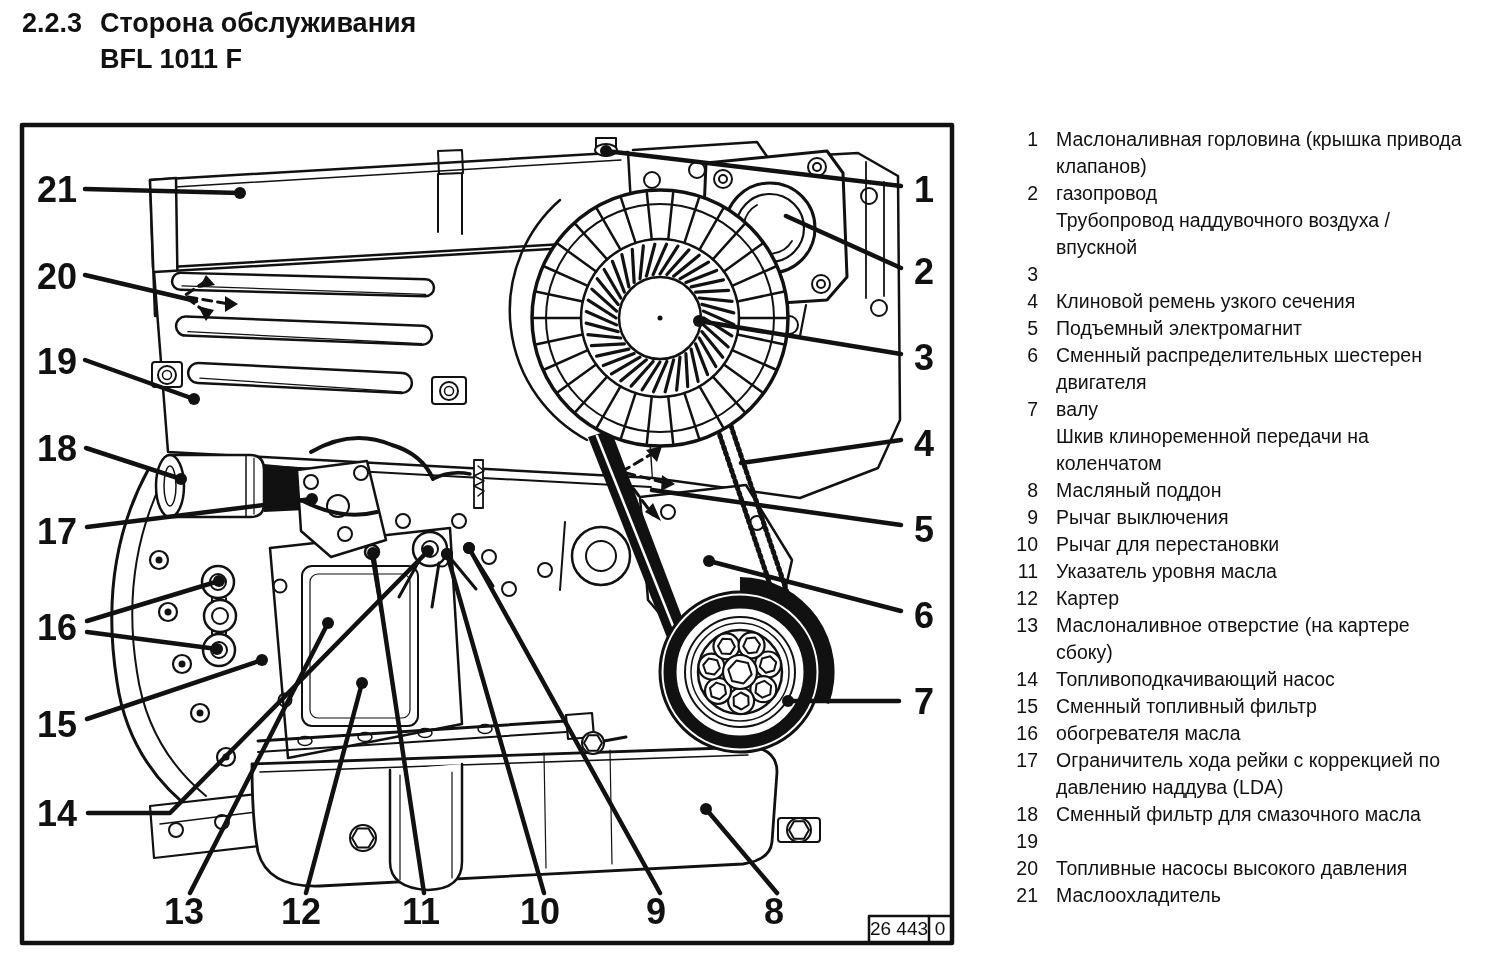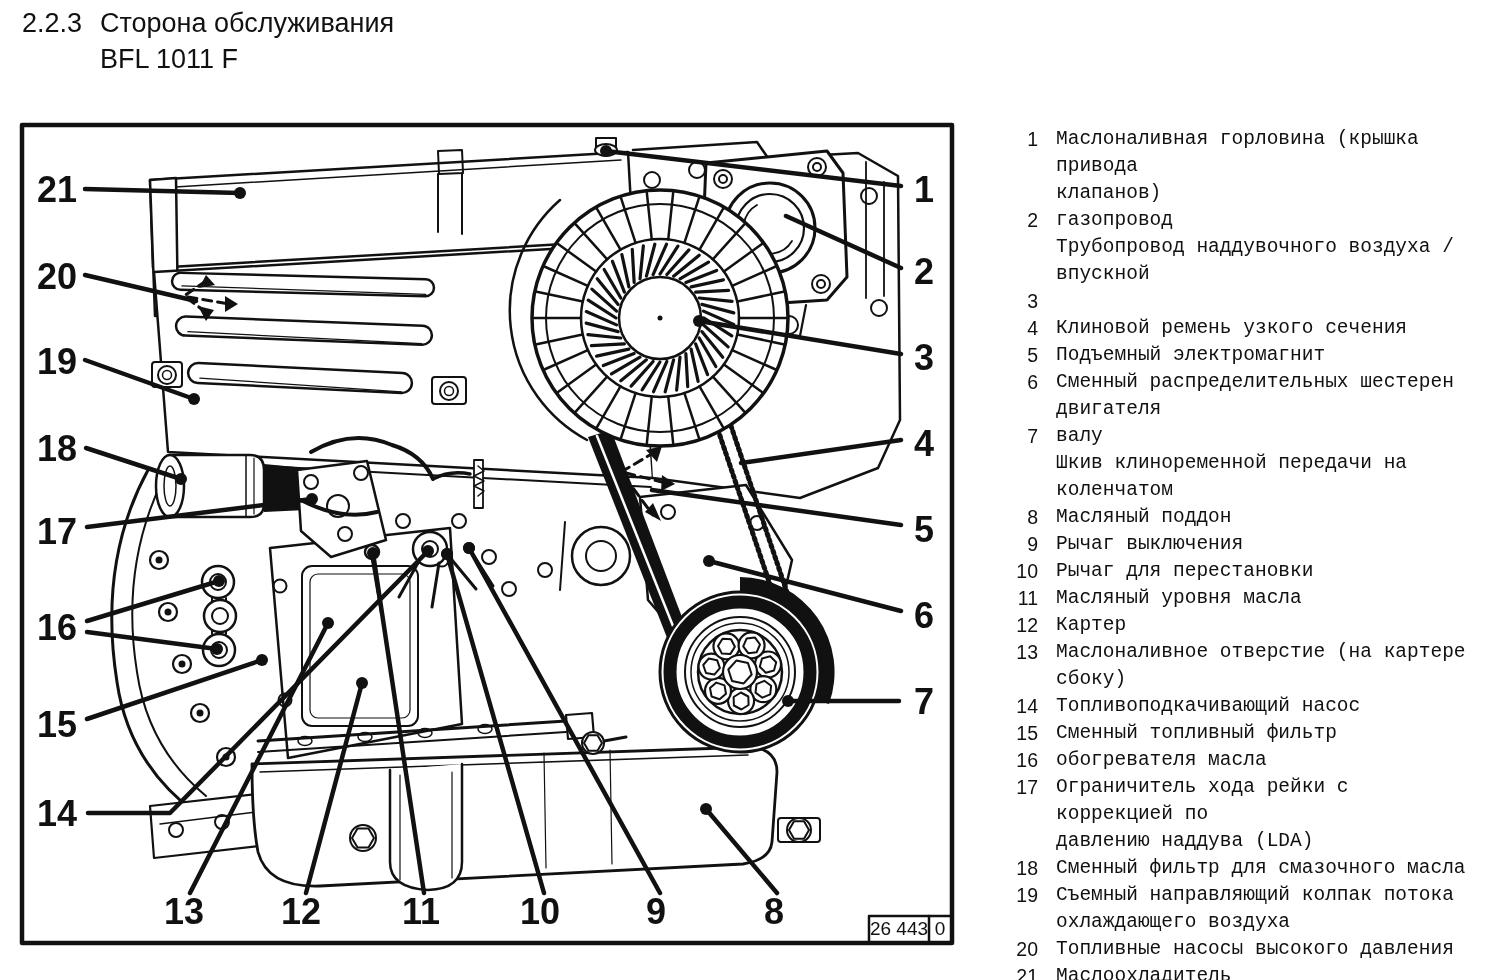--- a/index.html
+++ b/index.html
@@ -6,7 +6,7 @@
   .page{position:relative;width:1500px;height:980px;background:#fff;overflow:hidden;
         font-family:"Liberation Sans","DejaVu Sans",sans-serif;color:#111;}
   
-  .title{position:absolute;left:22px;top:5px;display:flex;font-weight:normal;font-size:27px;line-height:36px;}
+  .title{position:absolute;left:22px;top:5px;display:flex;font-weight:bold;font-size:27px;line-height:36px;}
   .title .sec{width:78px;flex:none;}
   
   svg.fig{position:absolute;left:0;top:0;}

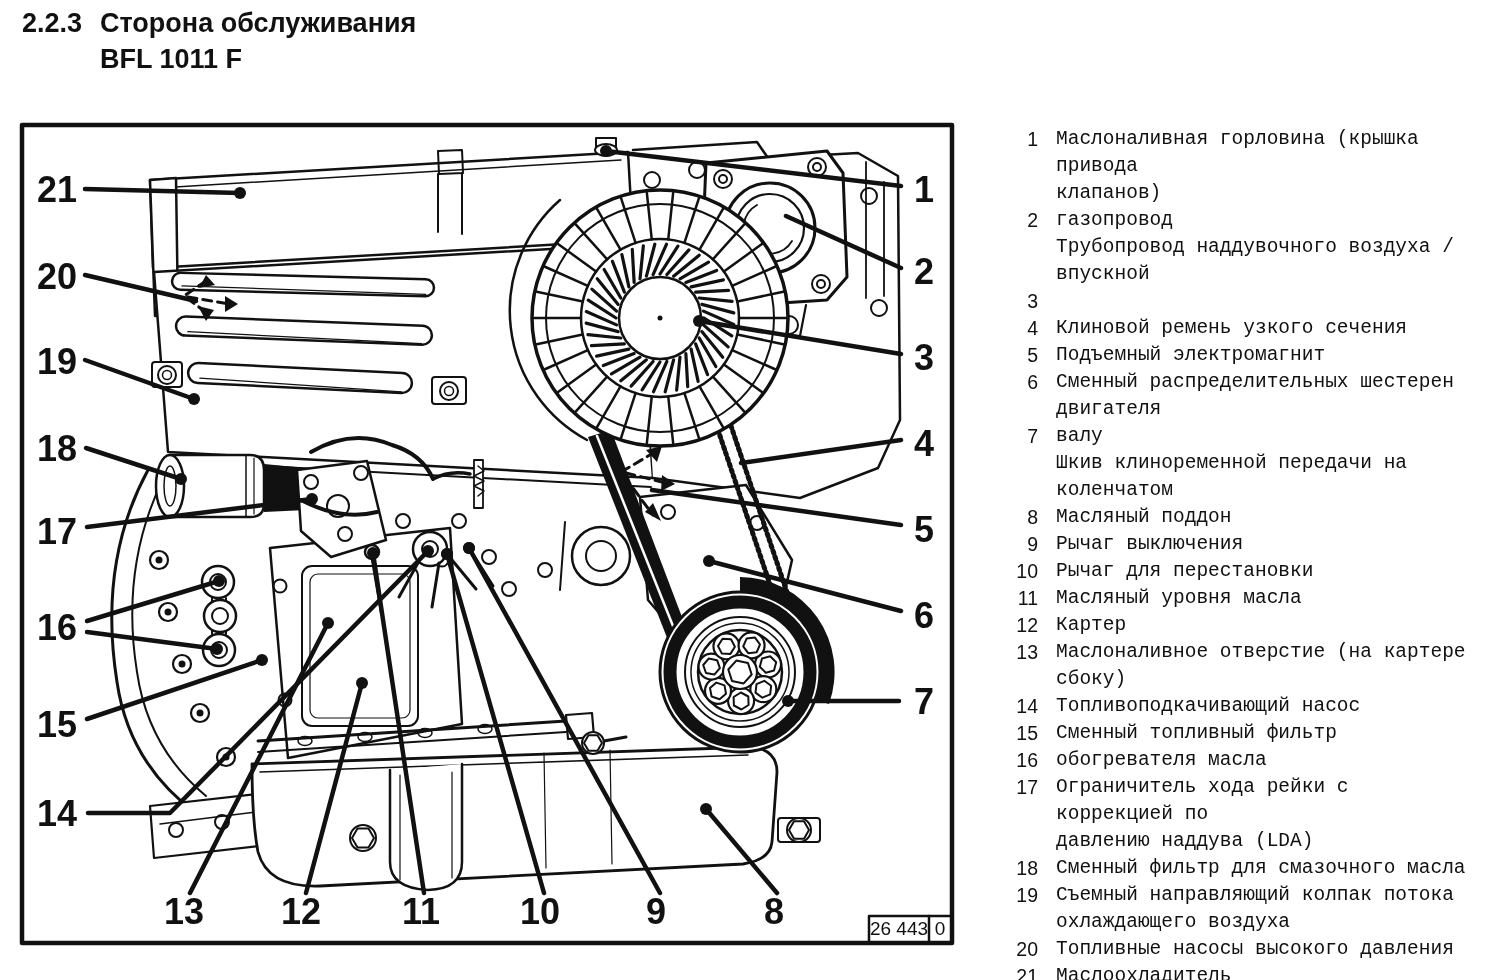--- a/index.html
+++ b/index.html
@@ -17,7 +17,7 @@
   .legend{position:absolute;left:1008px;top:126px;width:462px;font-size:19.5px;line-height:27px;}
   .lg-item{display:flex;}
   .lg-num{width:30px;flex:none;text-align:right;margin-right:18px;}
-  .lg-text{flex:1;font-family:Liberation Mono, monospace;}
+  .lg-text{flex:1;}
 </style>
 </head>
 <body>

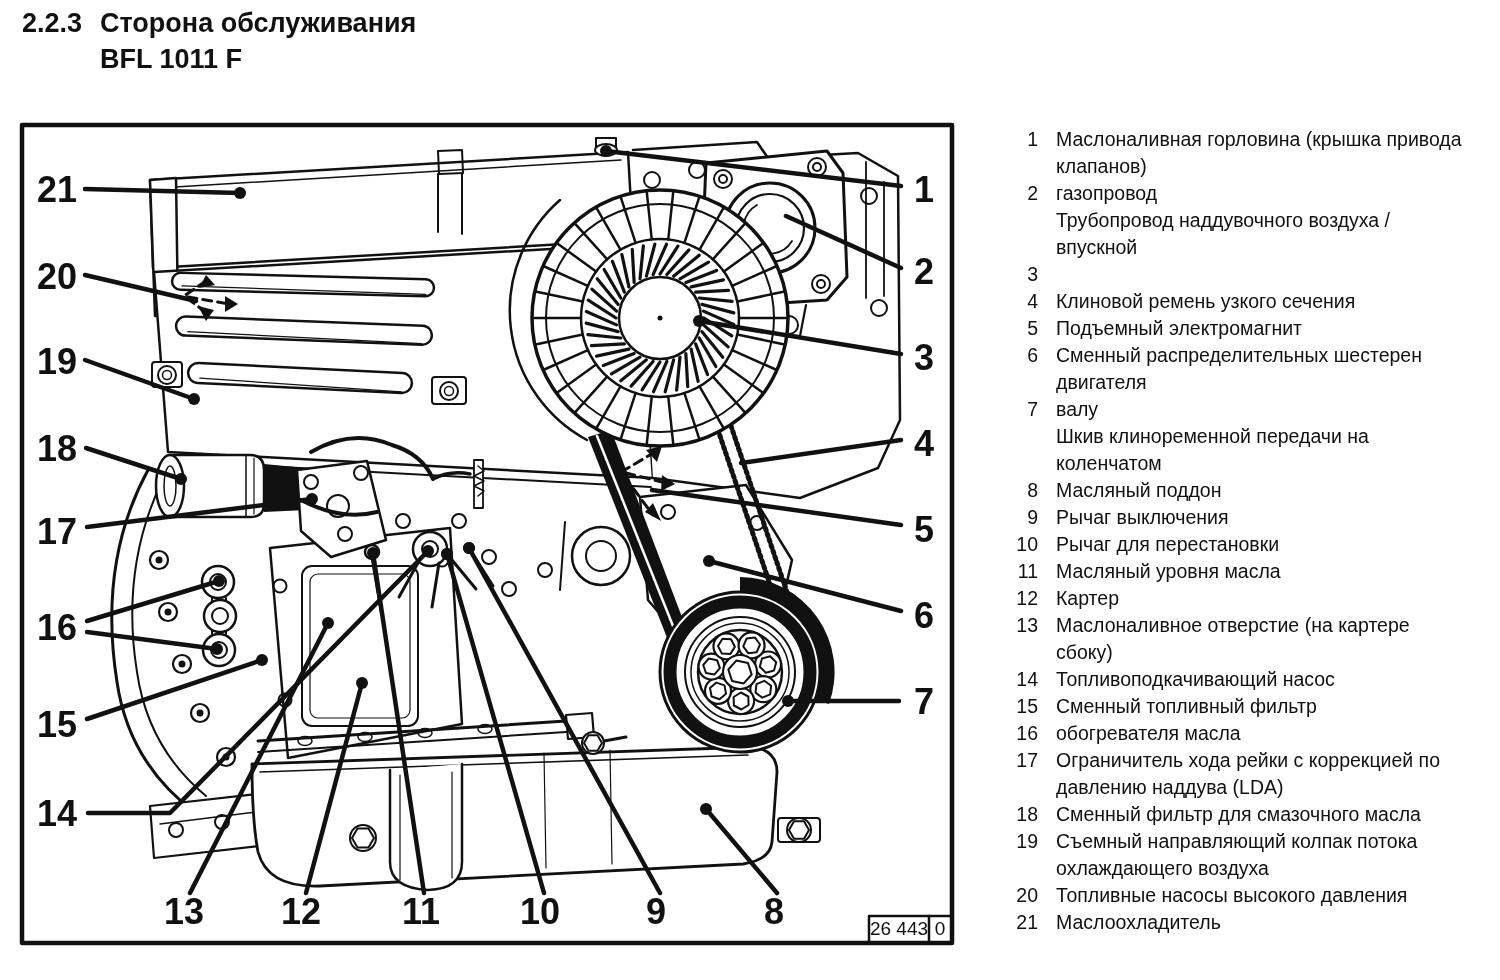--- a/index.html
+++ b/index.html
@@ -532,7 +532,7 @@
       <div class="lg-item">
         <div class="lg-num">11</div>
         <div class="lg-text">
-          <div>Масляный уровня масла</div>
+          <div>Указатель уровня масла</div>
         </div>
       </div>
       <div class="lg-item">

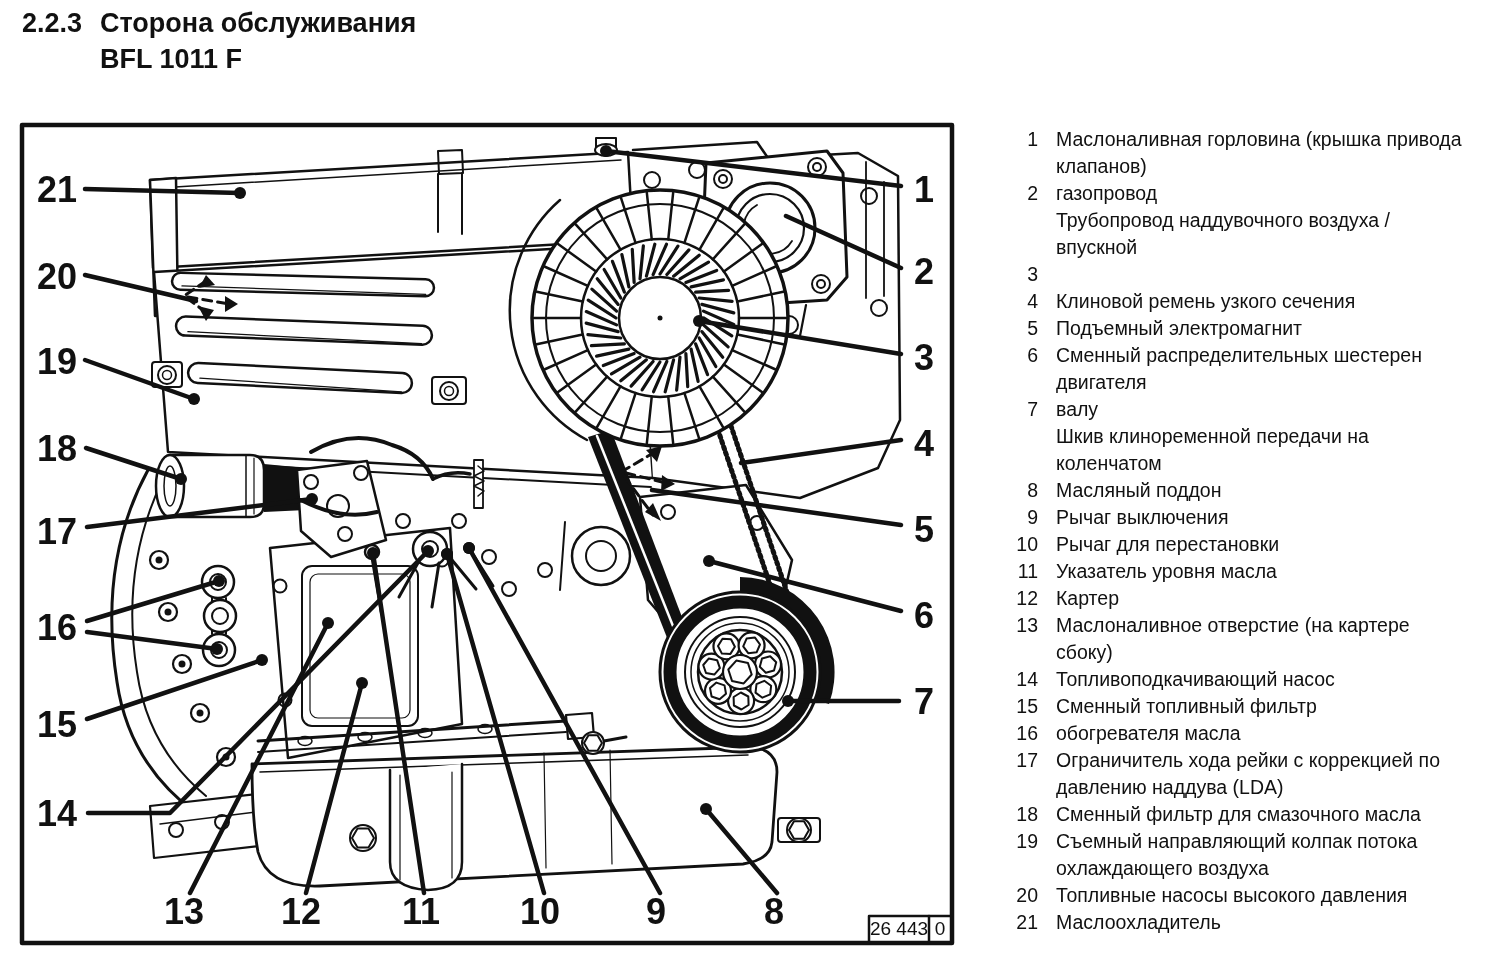--- a/index.html
+++ b/index.html
@@ -580,10 +580,6 @@
       </div>
       <div class="lg-item">
         <div class="lg-num">19</div>
-        <div class="lg-text">
-          <div>Съемный направляющий колпак потока</div>
-          <div>охлаждающего воздуха</div>
-        </div>
       </div>
       <div class="lg-item">
         <div class="lg-num">20</div>

